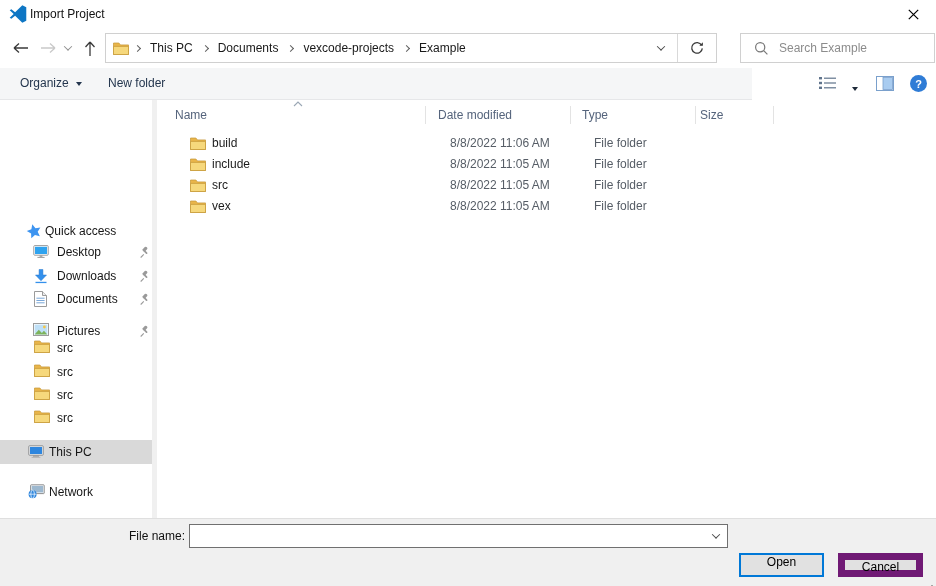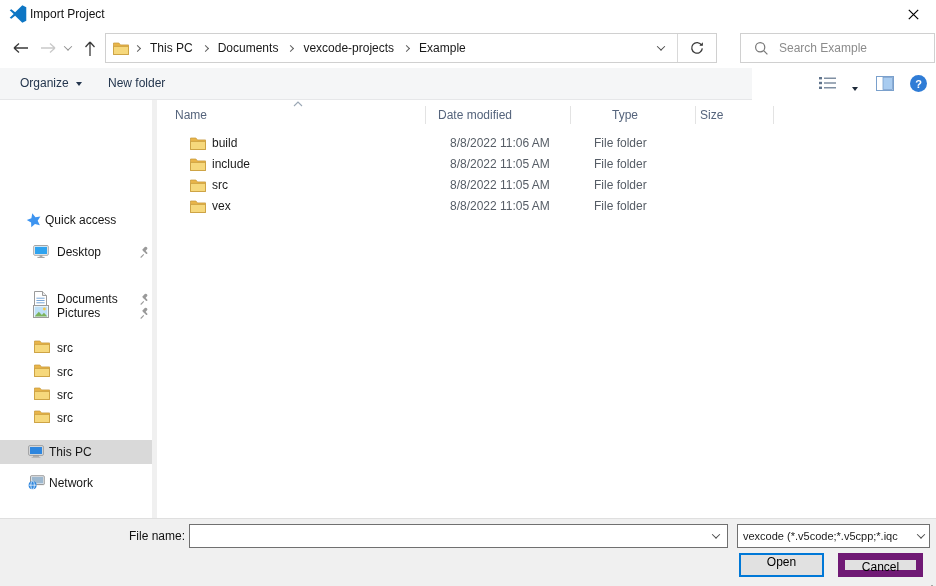--- a/index.html
+++ b/index.html
@@ -296,7 +296,7 @@
       <path d="M1 5 L5 1 L9 5" fill="none" stroke="#9aa7b5" stroke-width="1.1"></path>
     </svg>
     <span class="abs col-head" style="left:438px">Date modified</span>
-    <span class="abs col-head" style="left:612px">Type</span>
+    <span class="abs col-head" style="left:582px">Type</span>
     <span class="abs col-head" style="left:700px">Size</span>
     <div class="abs col-sep" style="left:425px"></div>
     <div class="abs col-sep" style="left:570px"></div>

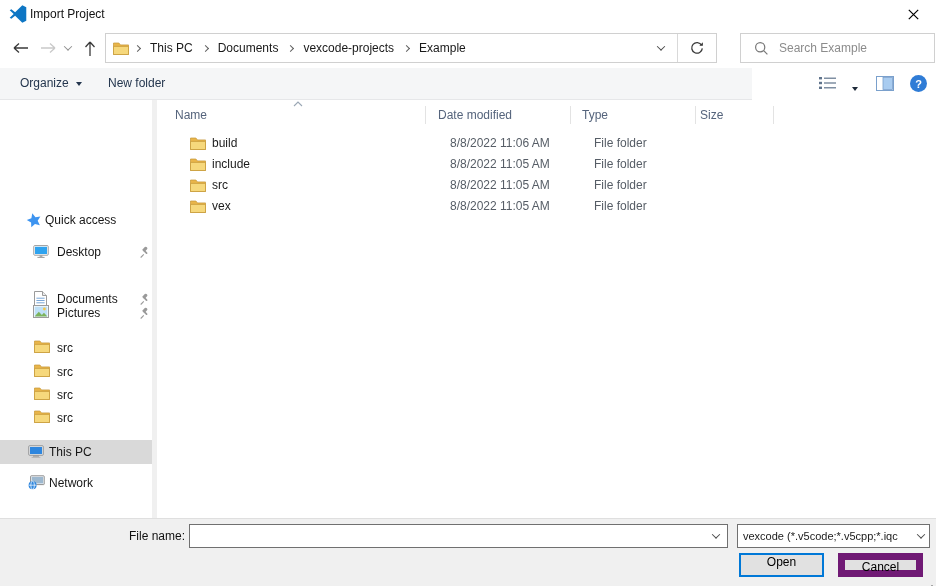--- a/index.html
+++ b/index.html
@@ -177,7 +177,7 @@
   <div class="abs main">
     <div class="abs side-scroll"></div>
 
-    <div class="abs side-row" style="top:108px">
+    <div class="abs side-row" style="top:119px">
       <svg class="side-icon" style="left:26px" width="16" height="16" viewBox="0 0 16 16">
         <polygon transform="rotate(-14 8 8)" points="8,1 10.1,5.6 15,6.2 11.4,9.6 12.4,14.5 8,12 3.6,14.5 4.6,9.6 1,6.2 5.9,5.6" fill="#3d94f0"></polygon>
       </svg>

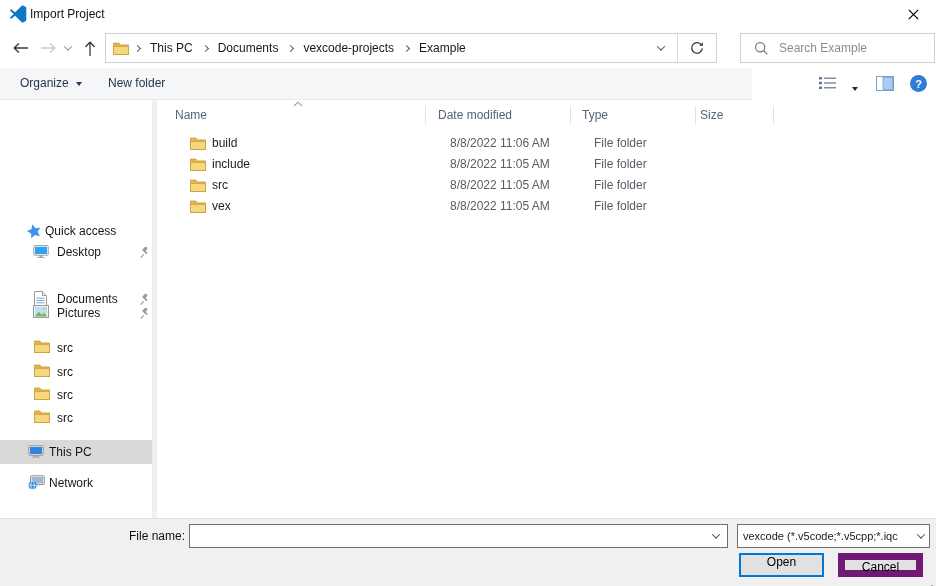--- a/index.html
+++ b/index.html
@@ -201,6 +201,20 @@
       </svg>
     </div>
 
+    <div class="abs side-row" style="top:164px">
+      <svg class="side-icon" style="left:33px" width="16" height="16" viewBox="0 0 16 16">
+        <path d="M6.1 1.5 h3.8 v5.5 h3.6 L8 12.8 2.5 7 h3.6 z" fill="#3390ec" stroke="#2377cc" stroke-width="0.5"></path>
+        <rect x="2.5" y="13.8" width="11" height="1.3" fill="#3390ec"></rect>
+      </svg>
+      <span class="side-label" style="left:57px">Downloads</span>
+      <svg class="pin" width="12" height="12" viewBox="0 0 12 12">
+        <g fill="#9a9a9a">
+            <rect x="4.4" y="0.6" width="3.2" height="5" rx="1.2" transform="rotate(45 6 3.1)"></rect>
+            <rect x="2.9" y="4.6" width="6.2" height="1.8" rx="0.9" transform="rotate(45 6 5.5)"></rect>
+            <rect x="1" y="9.4" width="4.6" height="1.1" rx="0.5" transform="rotate(-45 3.3 10)"></rect>
+          </g>
+      </svg>
+    </div>
 
     <div class="abs side-row" style="top:187px">
       <svg class="side-icon" style="left:34px" width="13" height="16" viewBox="0 0 13 16">

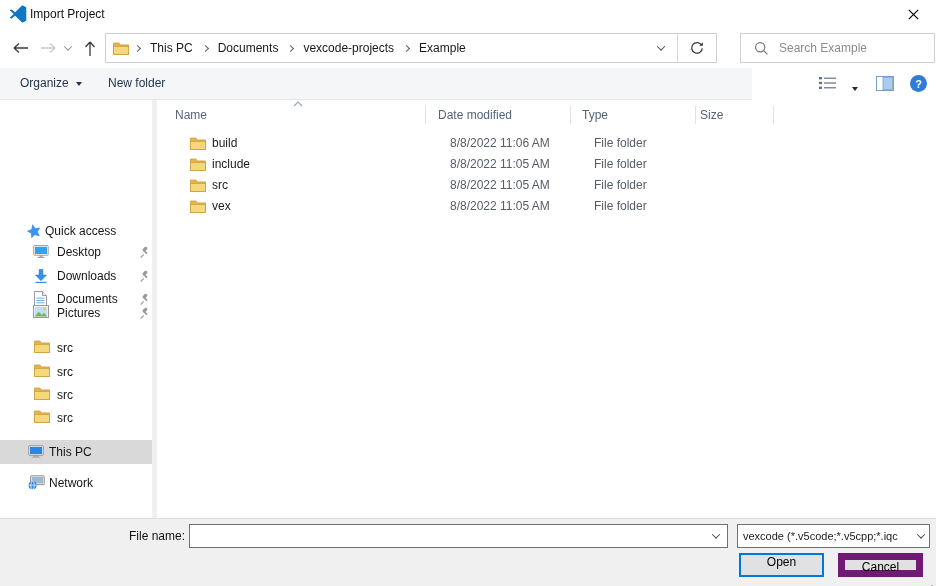--- a/index.html
+++ b/index.html
@@ -236,7 +236,7 @@
       </svg>
     </div>
 
-    <div class="abs side-row" style="top:201px">
+    <div class="abs side-row" style="top:219px">
       <svg class="side-icon" style="left:33px" width="16" height="13" viewBox="0 0 16 13">
         <rect x="0.5" y="0.5" width="15" height="12" fill="#fff" stroke="#9b9b9b"></rect>
         <rect x="1.6" y="1.6" width="12.8" height="9.8" fill="#bfe0f7"></rect>

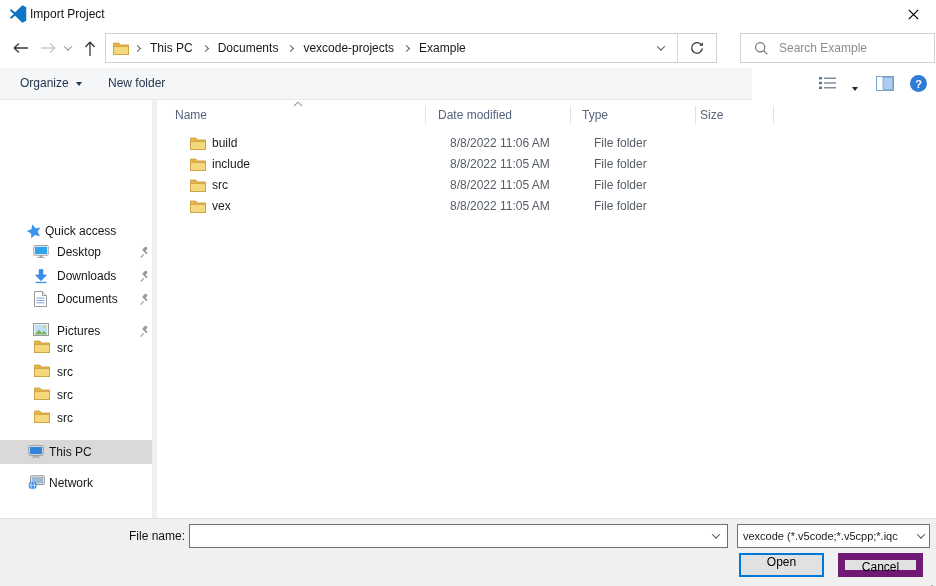--- a/index.html
+++ b/index.html
@@ -292,7 +292,7 @@
       <span class="side-label" style="left:49px">This PC</span>
     </div>
 
-    <div class="abs side-row" style="top:371px">
+    <div class="abs side-row" style="top:380px">
       <svg class="side-icon" style="left:28px" width="17" height="15" viewBox="0 0 17 15">
         <rect x="2.6" y="0.8" width="13.6" height="8.8" rx="0.6" fill="#eef3f8" stroke="#8f8f8f"></rect>
         <rect x="3.8" y="2" width="11.2" height="6.4" fill="#9db8cf"></rect>

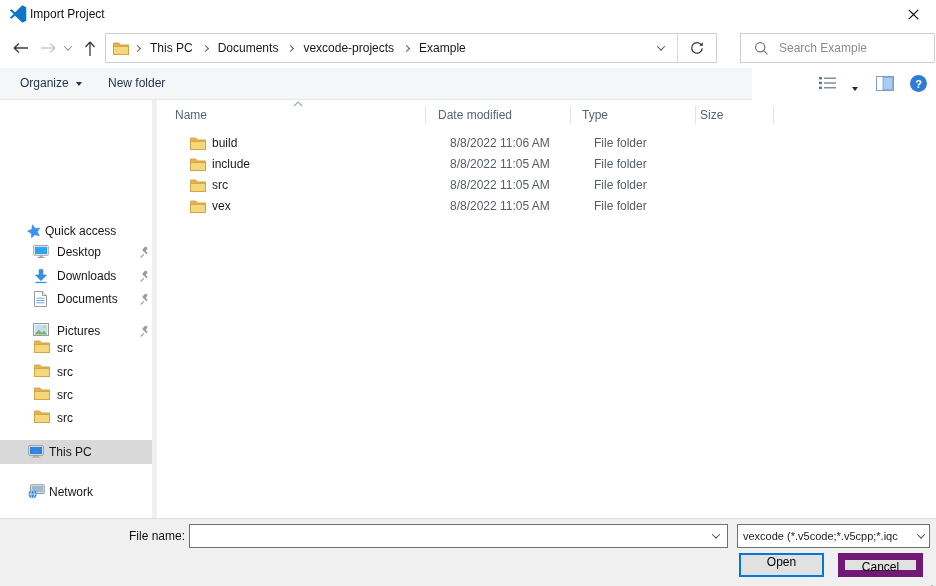--- a/index.html
+++ b/index.html
@@ -367,12 +367,6 @@
         <div class="chev-down"></div>
       </div>
     </div>
-    <div class="abs ftype-select">
-      <span class="ftype-text">vexcode (*.v5code;*.v5cpp;*.iqc</span>
-      <div class="fn-combo-chev" style="width:17px">
-        <div class="chev-down"></div>
-      </div>
-    </div>
     <div class="abs btn btn-open">
         <span>Open</span>
       </div>

